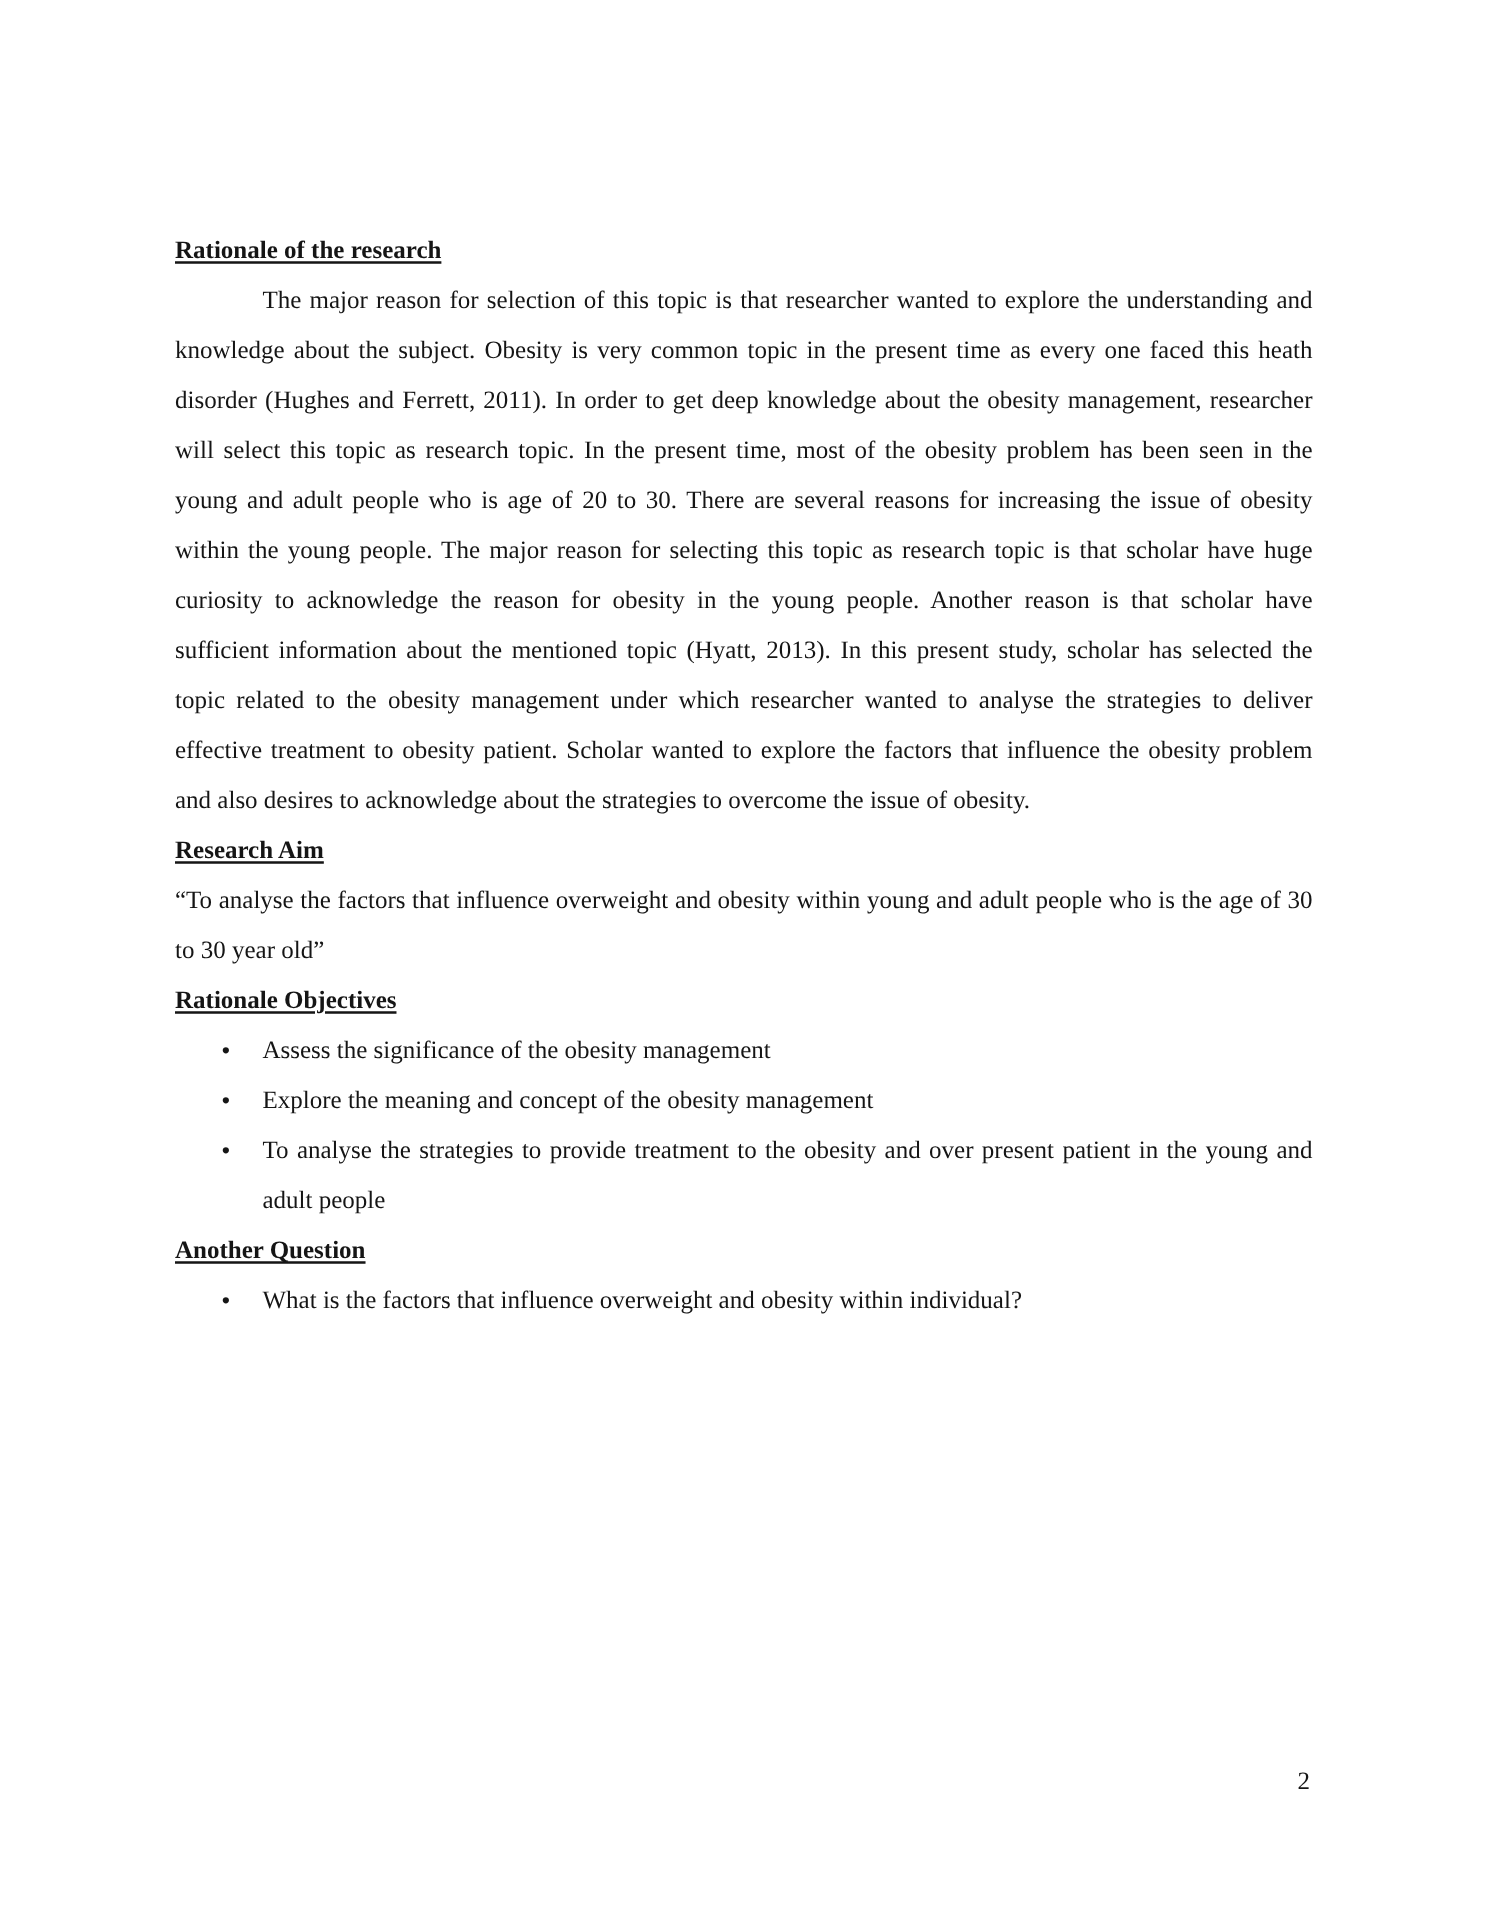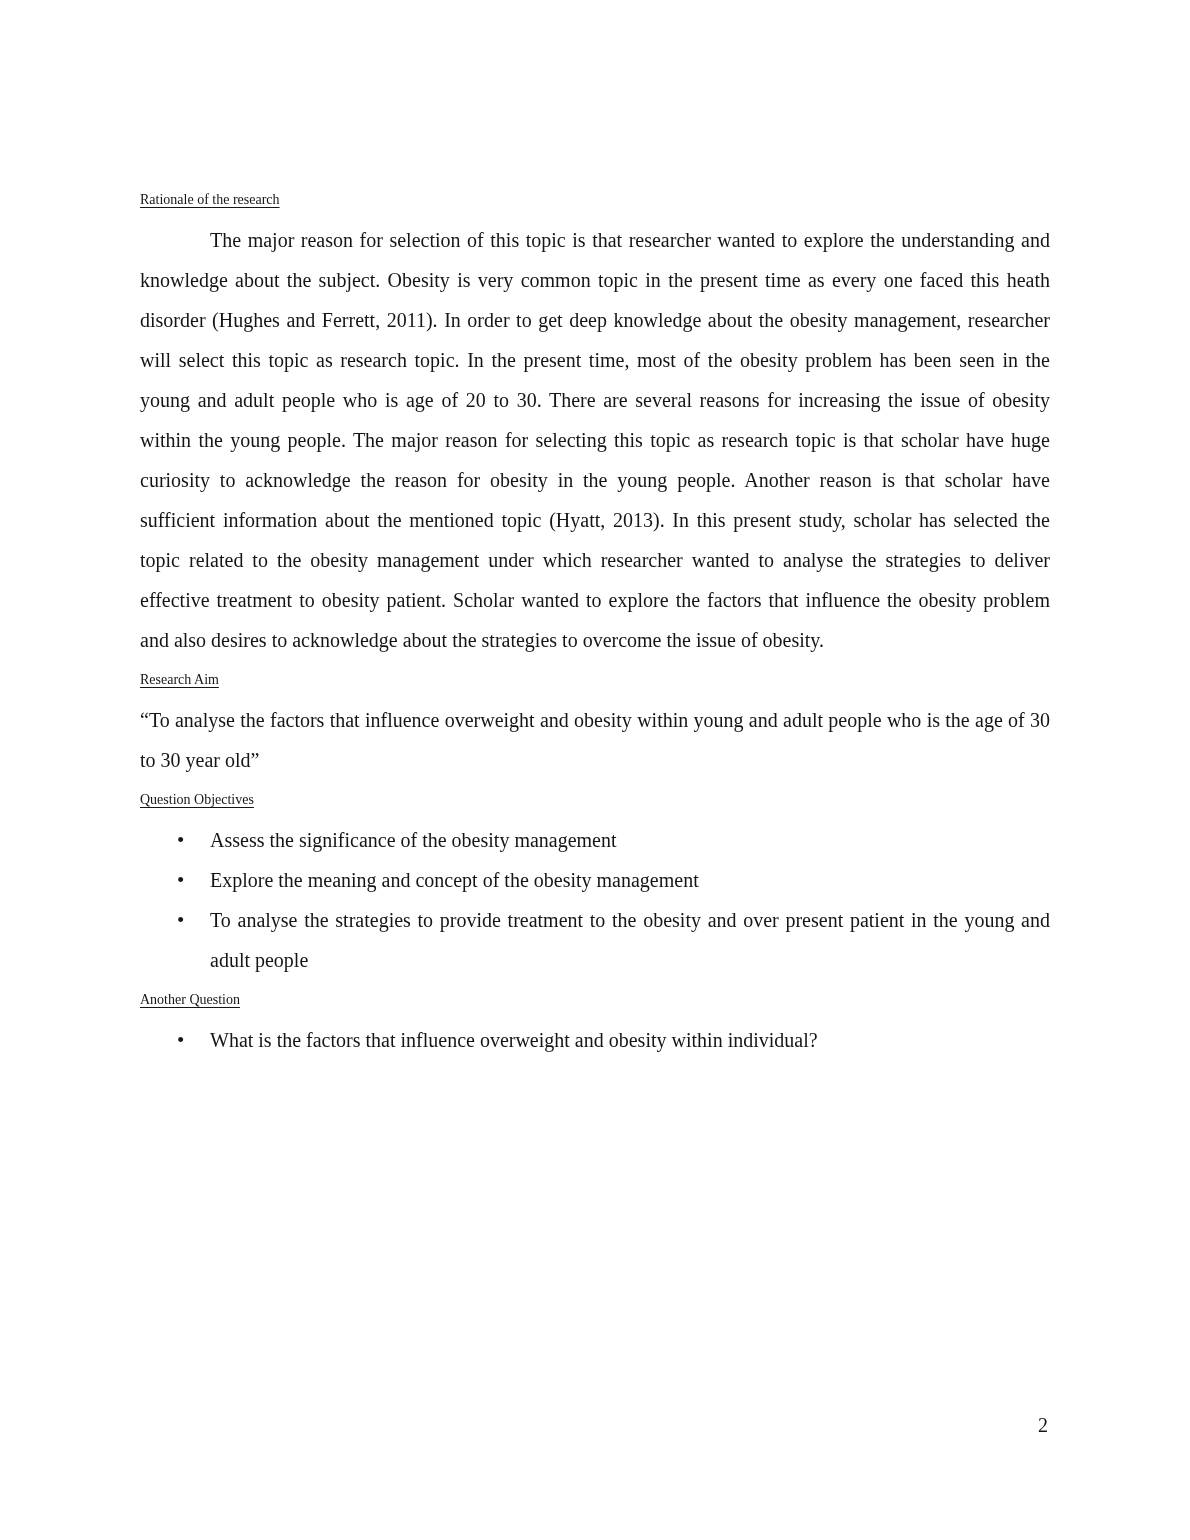--- a/index.html
+++ b/index.html
@@ -26,8 +26,8 @@
   }
   .heading {
     margin: 0;
-    font-size: 14px;
-    font-weight: normal;
+    font-size: 20px;
+    font-weight: bold;
     text-decoration: underline;
     text-underline-offset: 3px;
   }

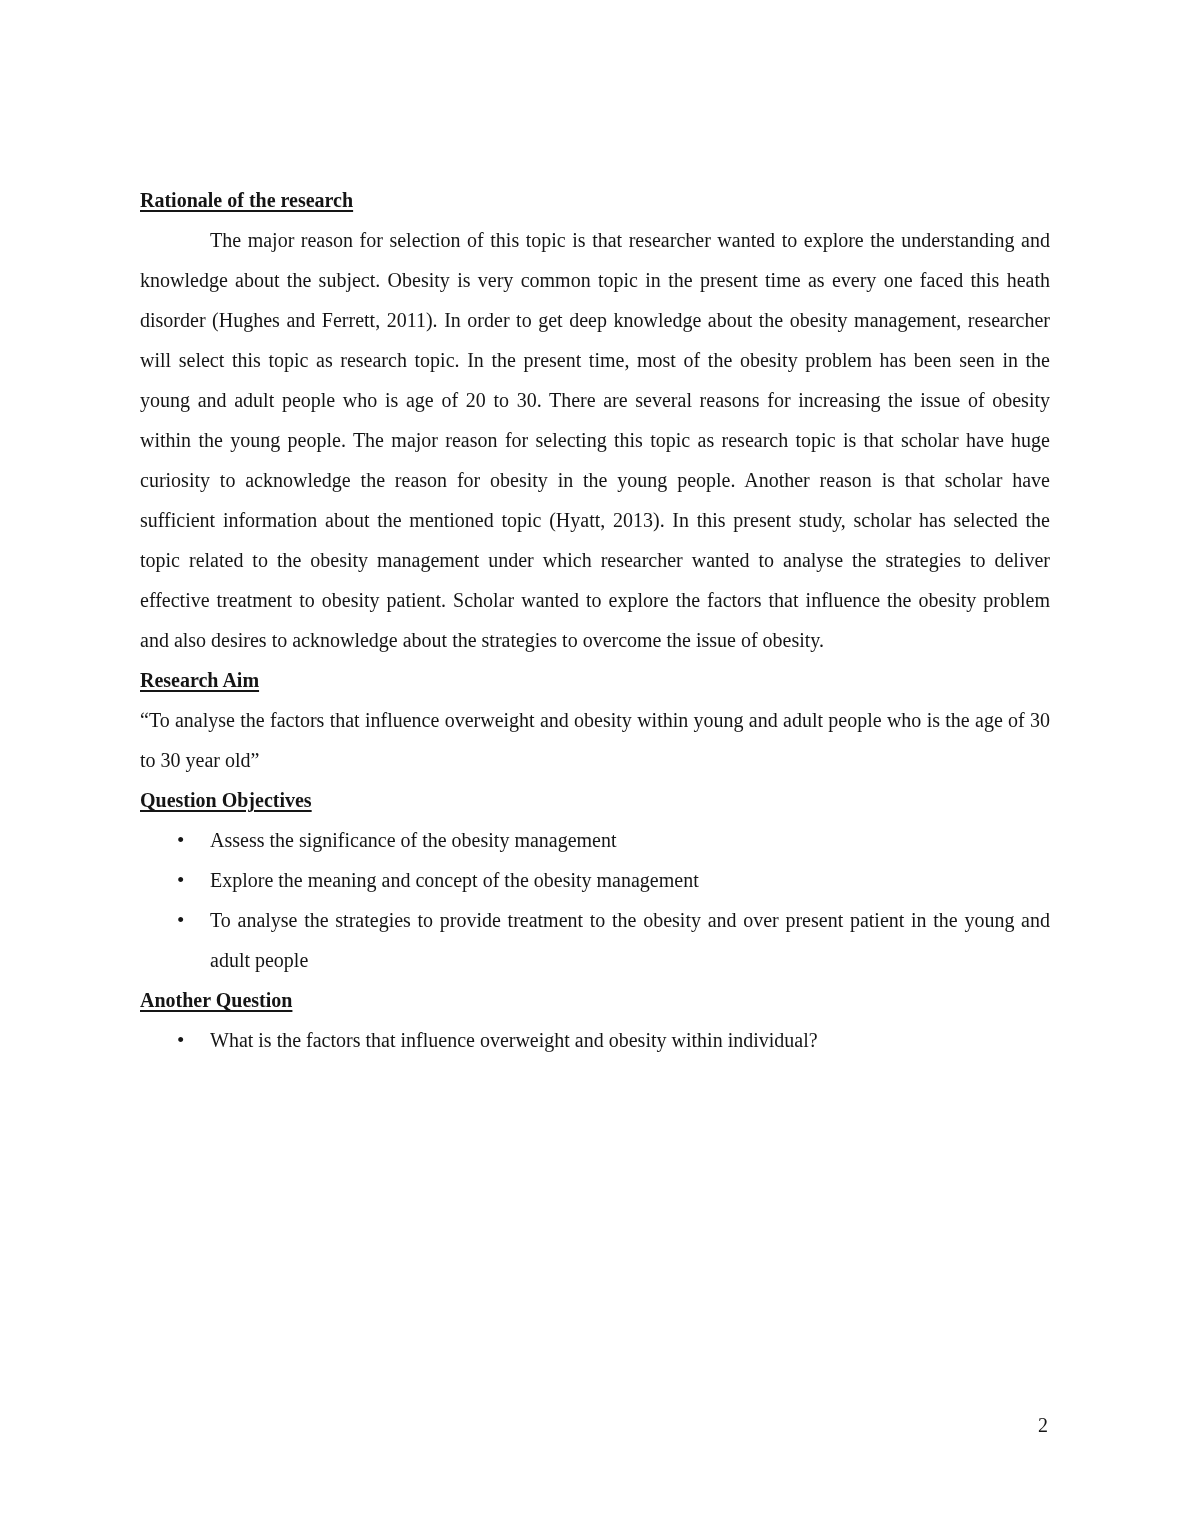--- a/index.html
+++ b/index.html
@@ -79,7 +79,7 @@
 
     <p class="para">“To analyse the factors that influence overweight and obesity within young and adult people who is the age of 30 to 30 year old”</p>
 
-    <h2 class="heading">Question Objectives</h2>
+    <h2 class="heading">Rationale Objectives</h2>
 
     <ul class="bullets">
       <li>Assess the significance of the obesity management</li>

